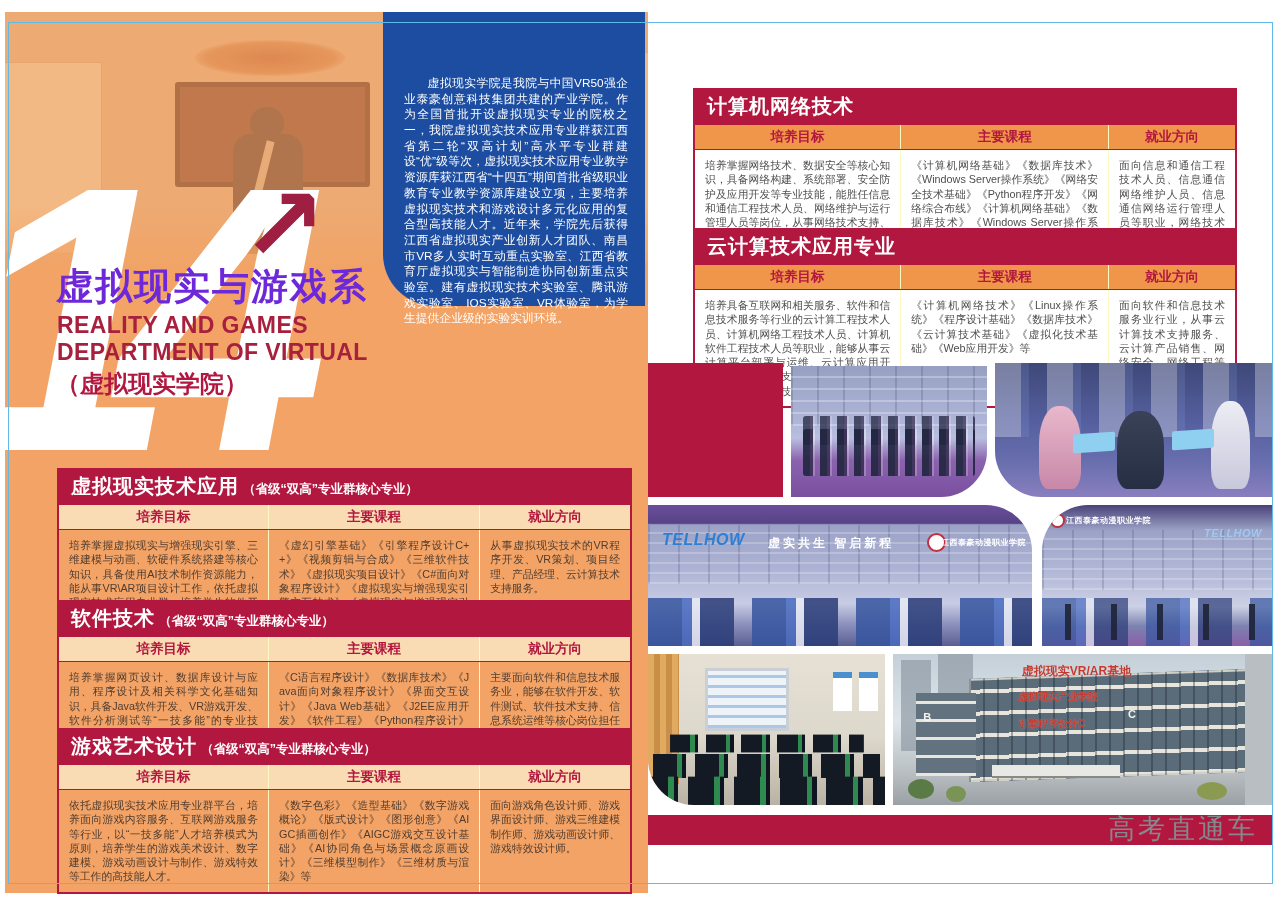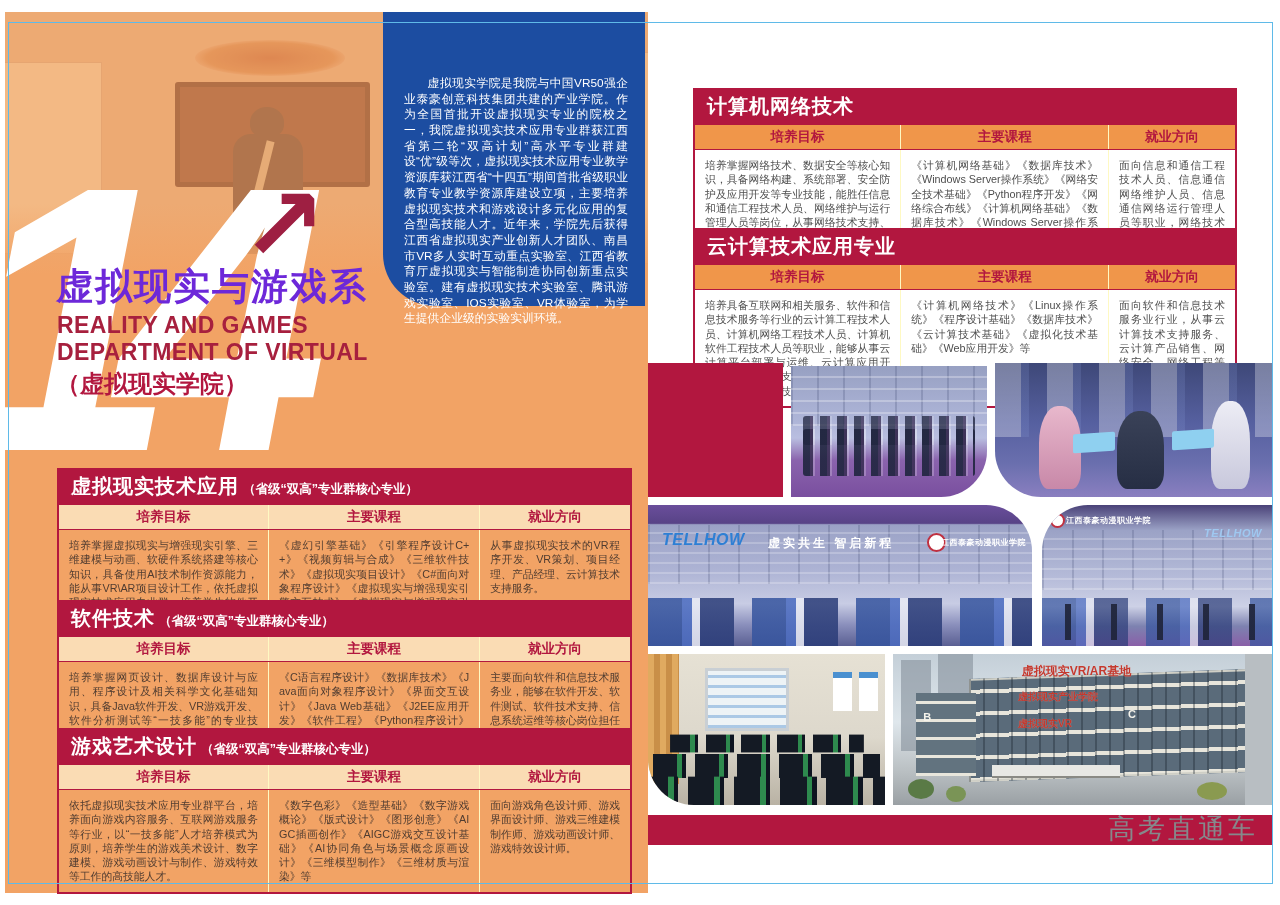--- a/index.html
+++ b/index.html
@@ -302,7 +302,7 @@
   <div class="bldg-wing"></div>
   <div class="bldg-sign" style="left:34%;top:6%;font-size:12px;">虚拟现实VR/AR基地</div>
   <div class="bldg-sign" style="left:33%;top:24%;font-size:10px;">虚拟现实产业学院</div>
-  <div class="bldg-sign" style="left:33%;top:42%;font-size:10px;">虚拟现实VR</div>
+  <div class="bldg-sign" style="left:33%;top:42%;font-size:10px;">引擎程序设计C</div>
   <div class="bldg-letter" style="left:8%;top:38%;">B</div>
   <div class="bldg-letter" style="left:62%;top:36%;">C</div>
   <div class="canopy"></div>

